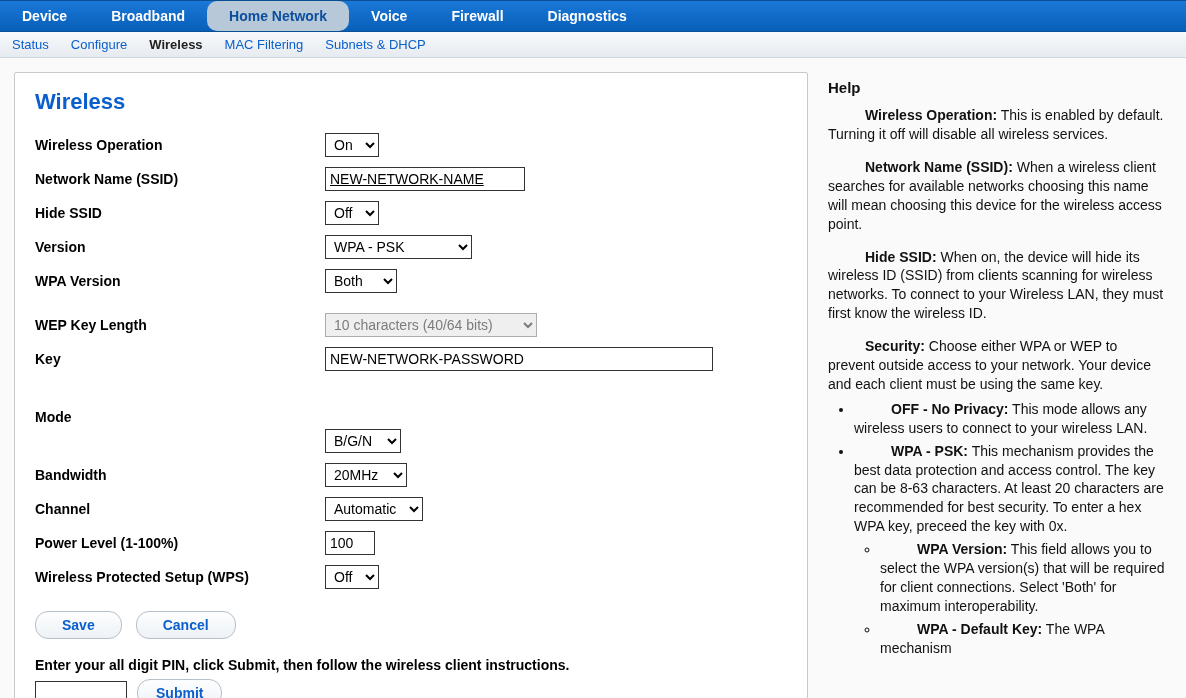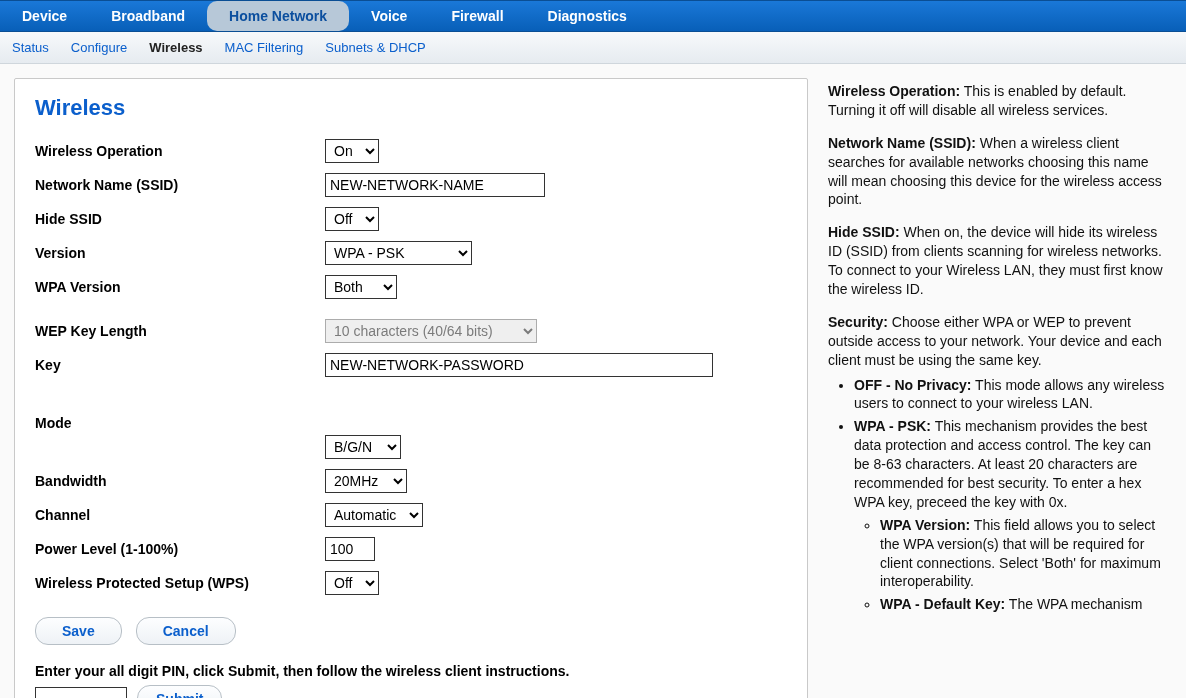--- a/index.html
+++ b/index.html
@@ -39,7 +39,7 @@
   .nav-secondary {
     background: linear-gradient(#f7f9fb, #e6ebf0);
     border-bottom: 1px solid #cfd6dc;
-    height: 32px;
+    height: 26px;
     display: flex;
     align-items: center;
     padding-left: 12px;

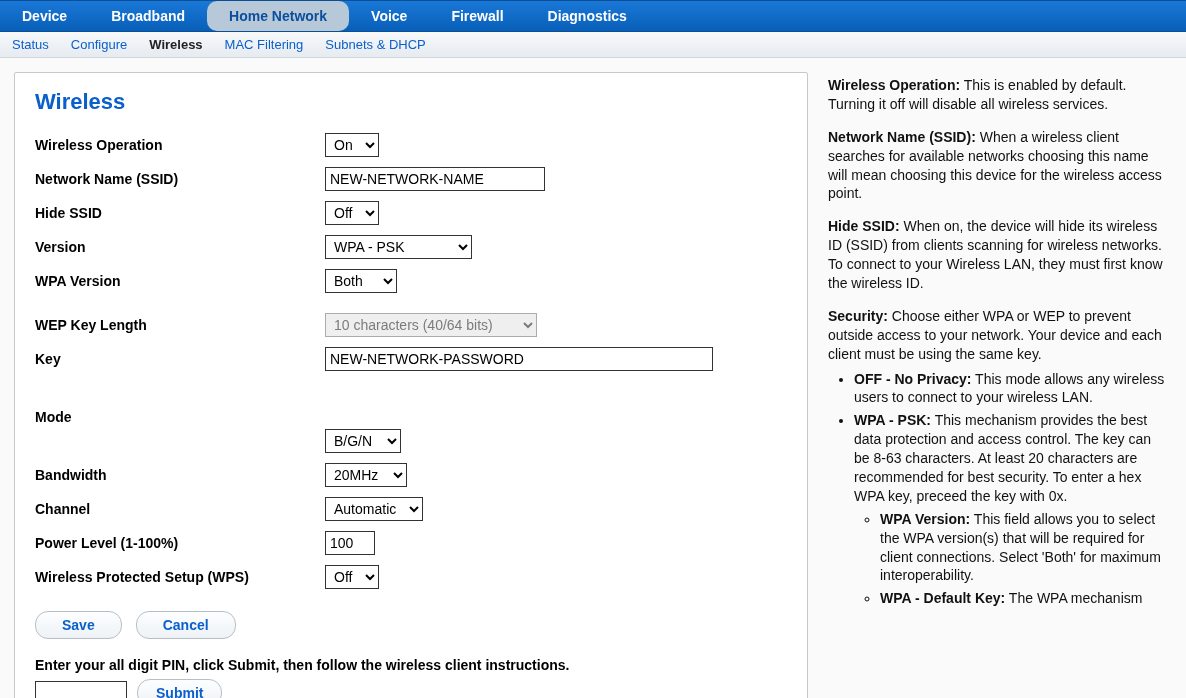--- a/index.html
+++ b/index.html
@@ -255,6 +255,7 @@
   </div>
 
   <div class="help">
+    <h2>Help</h2>
     <p><b>Wireless Operation:</b><span> This is enabled by default. Turning it off will disable all wireless services.</span></p>
     <p><b>Network Name (SSID):</b><span> When a wireless client searches for available networks choosing this name will mean choosing this device for the wireless access point.</span></p>
     <p><b>Hide SSID:</b><span> When on, the device will hide its wireless ID (SSID) from clients scanning for wireless networks. To connect to your Wireless LAN, they must first know the wireless ID.</span></p>

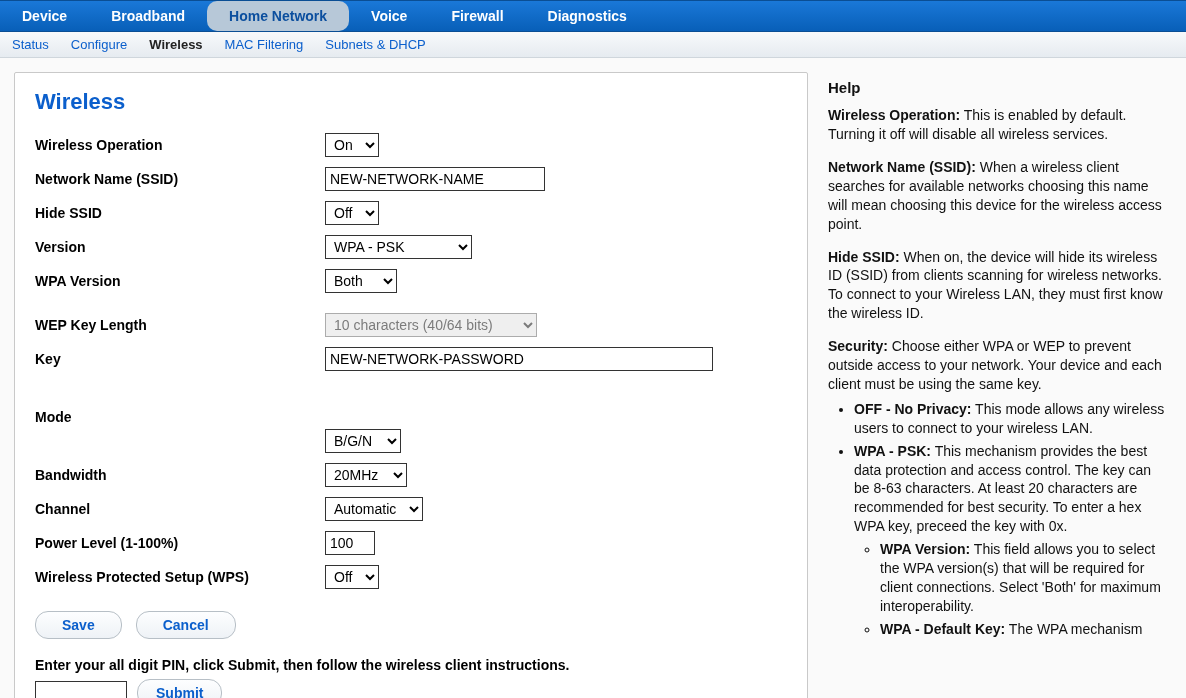--- a/index.html
+++ b/index.html
@@ -130,7 +130,7 @@
   }
   .help h2 { font-size:15px; margin: 2px 0 8px 0; font-weight:bold; }
   .help p { margin: 0 0 14px 0; }
-  .help b { font-weight: bold; }
+  .help b { font-weight: bold; margin-left: 37px; }
   .help ul { margin:4px 0 0 0; padding-left: 26px; }
   .help ul ul { padding-left: 26px; }
   .help li { margin-bottom: 4px; }

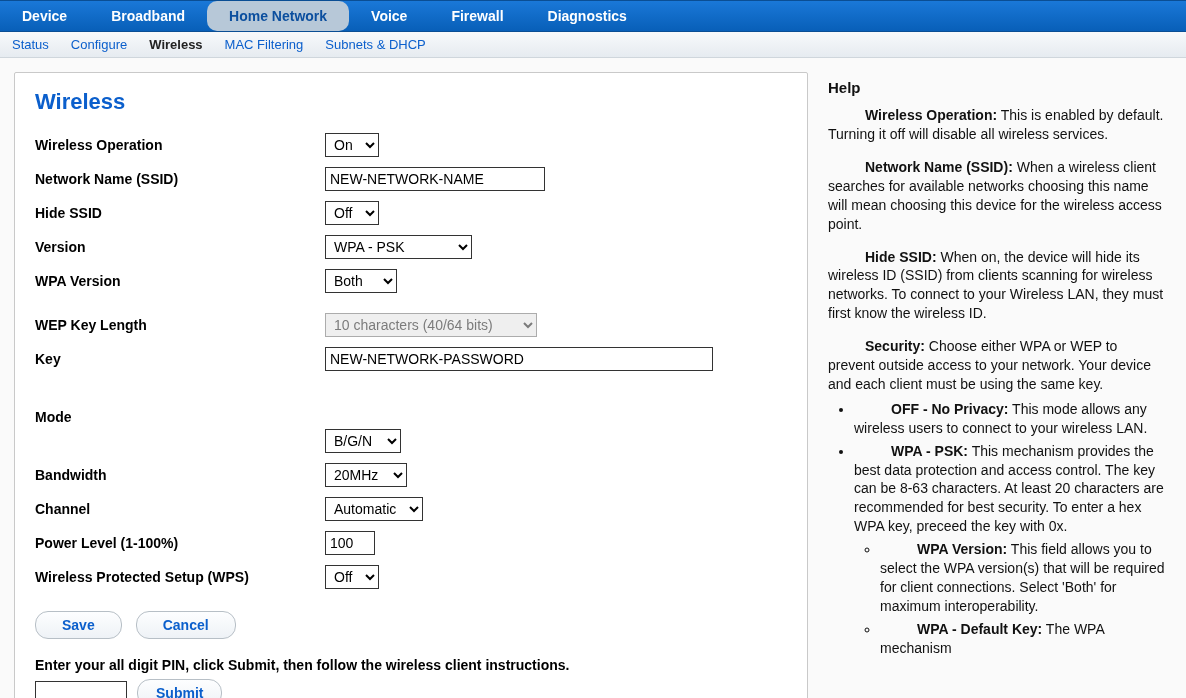--- a/index.html
+++ b/index.html
@@ -97,8 +97,9 @@
     color: #444;
   }
   .ssid-field {
-    width: 220px;
+    width: 200px;
     background: radial-gradient(ellipse 140px 20px at 40% 50%, #fffb8f 0%, #fffb8f 55%, #fff 100%);
+    text-decoration: underline;
   }
   .key-field {
     width: 388px;

